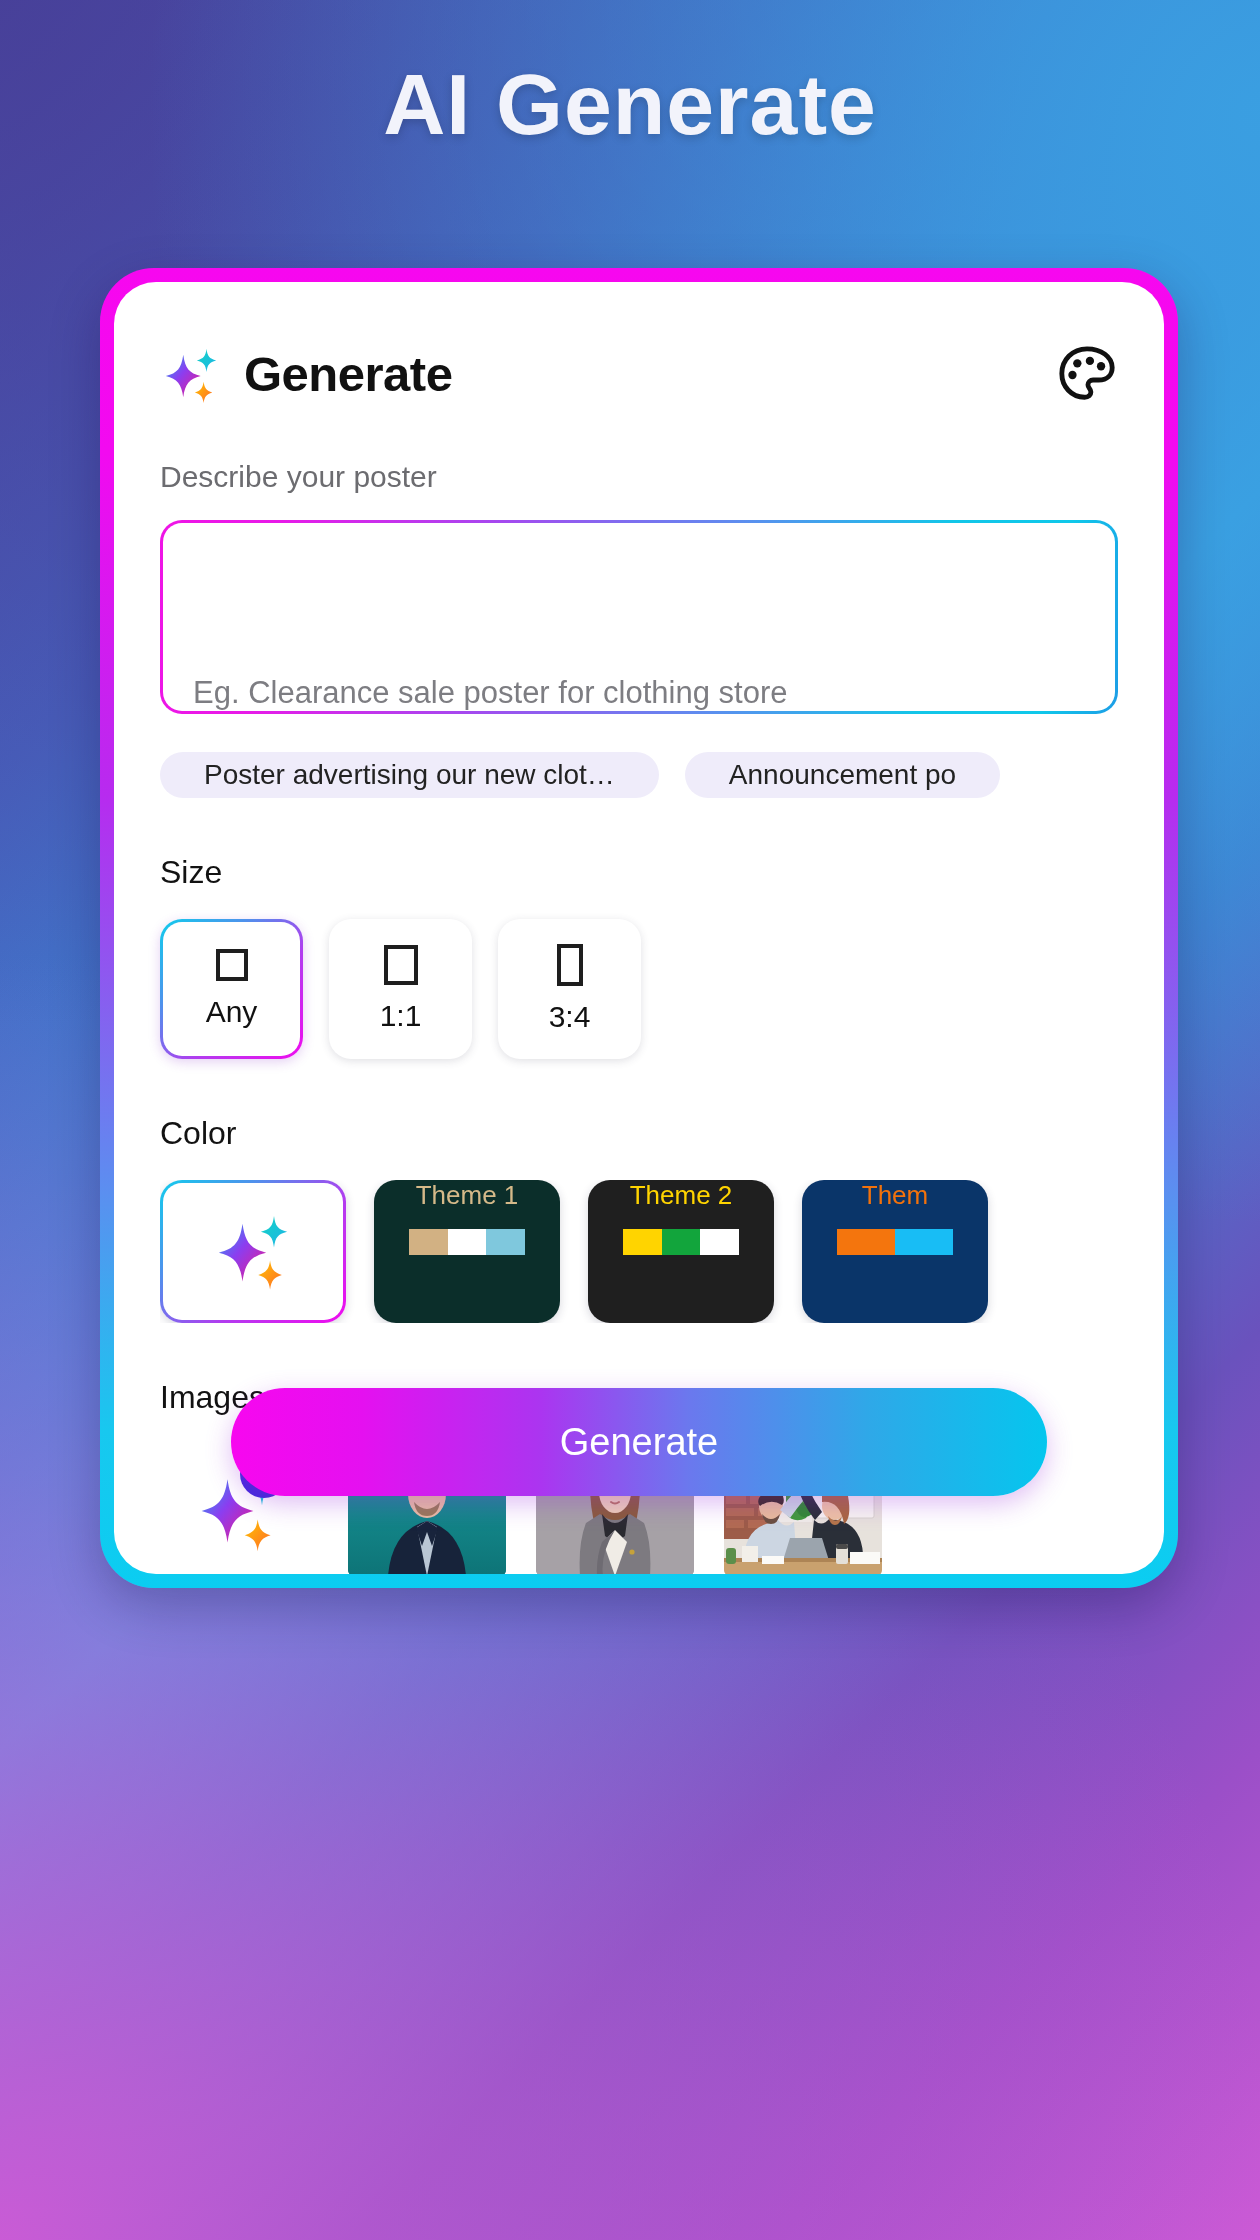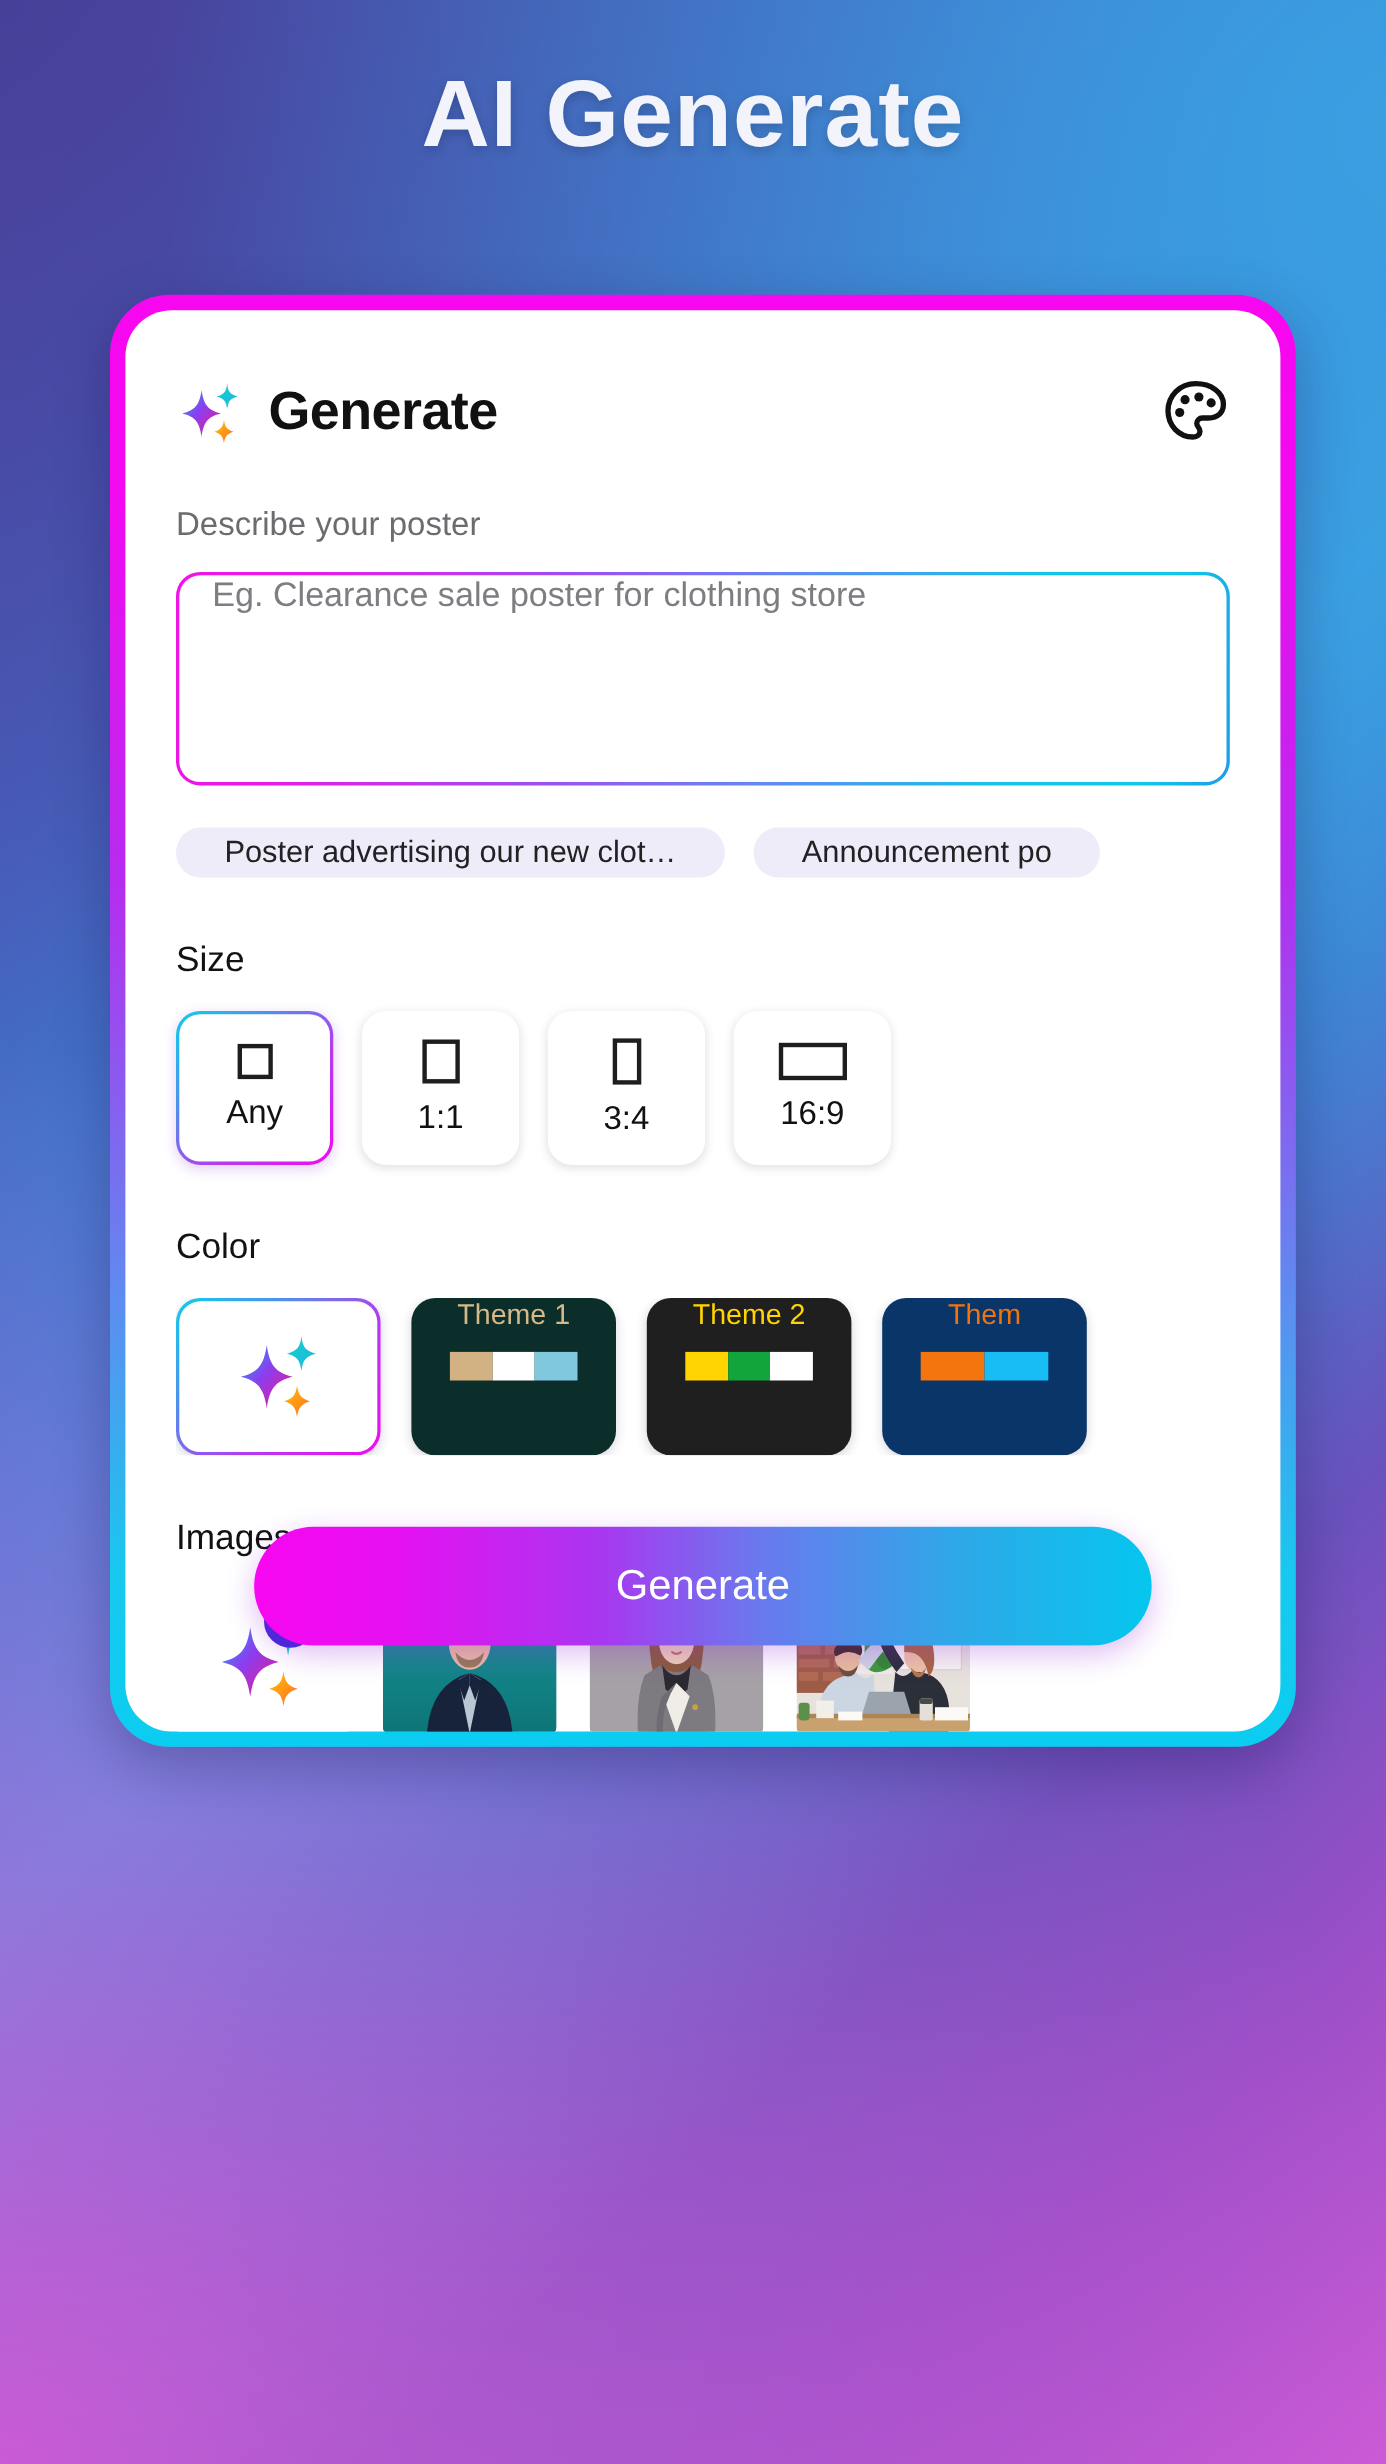--- a/index.html
+++ b/index.html
@@ -84,7 +84,7 @@
     width: 100%; height: 100%;
     background: #fff;
     border-radius: 19px;
-    display: flex; align-items: flex-start;
+    display: flex; align-items: flex-end;
     padding: 0 30px;
   }
   .prompt-placeholder {

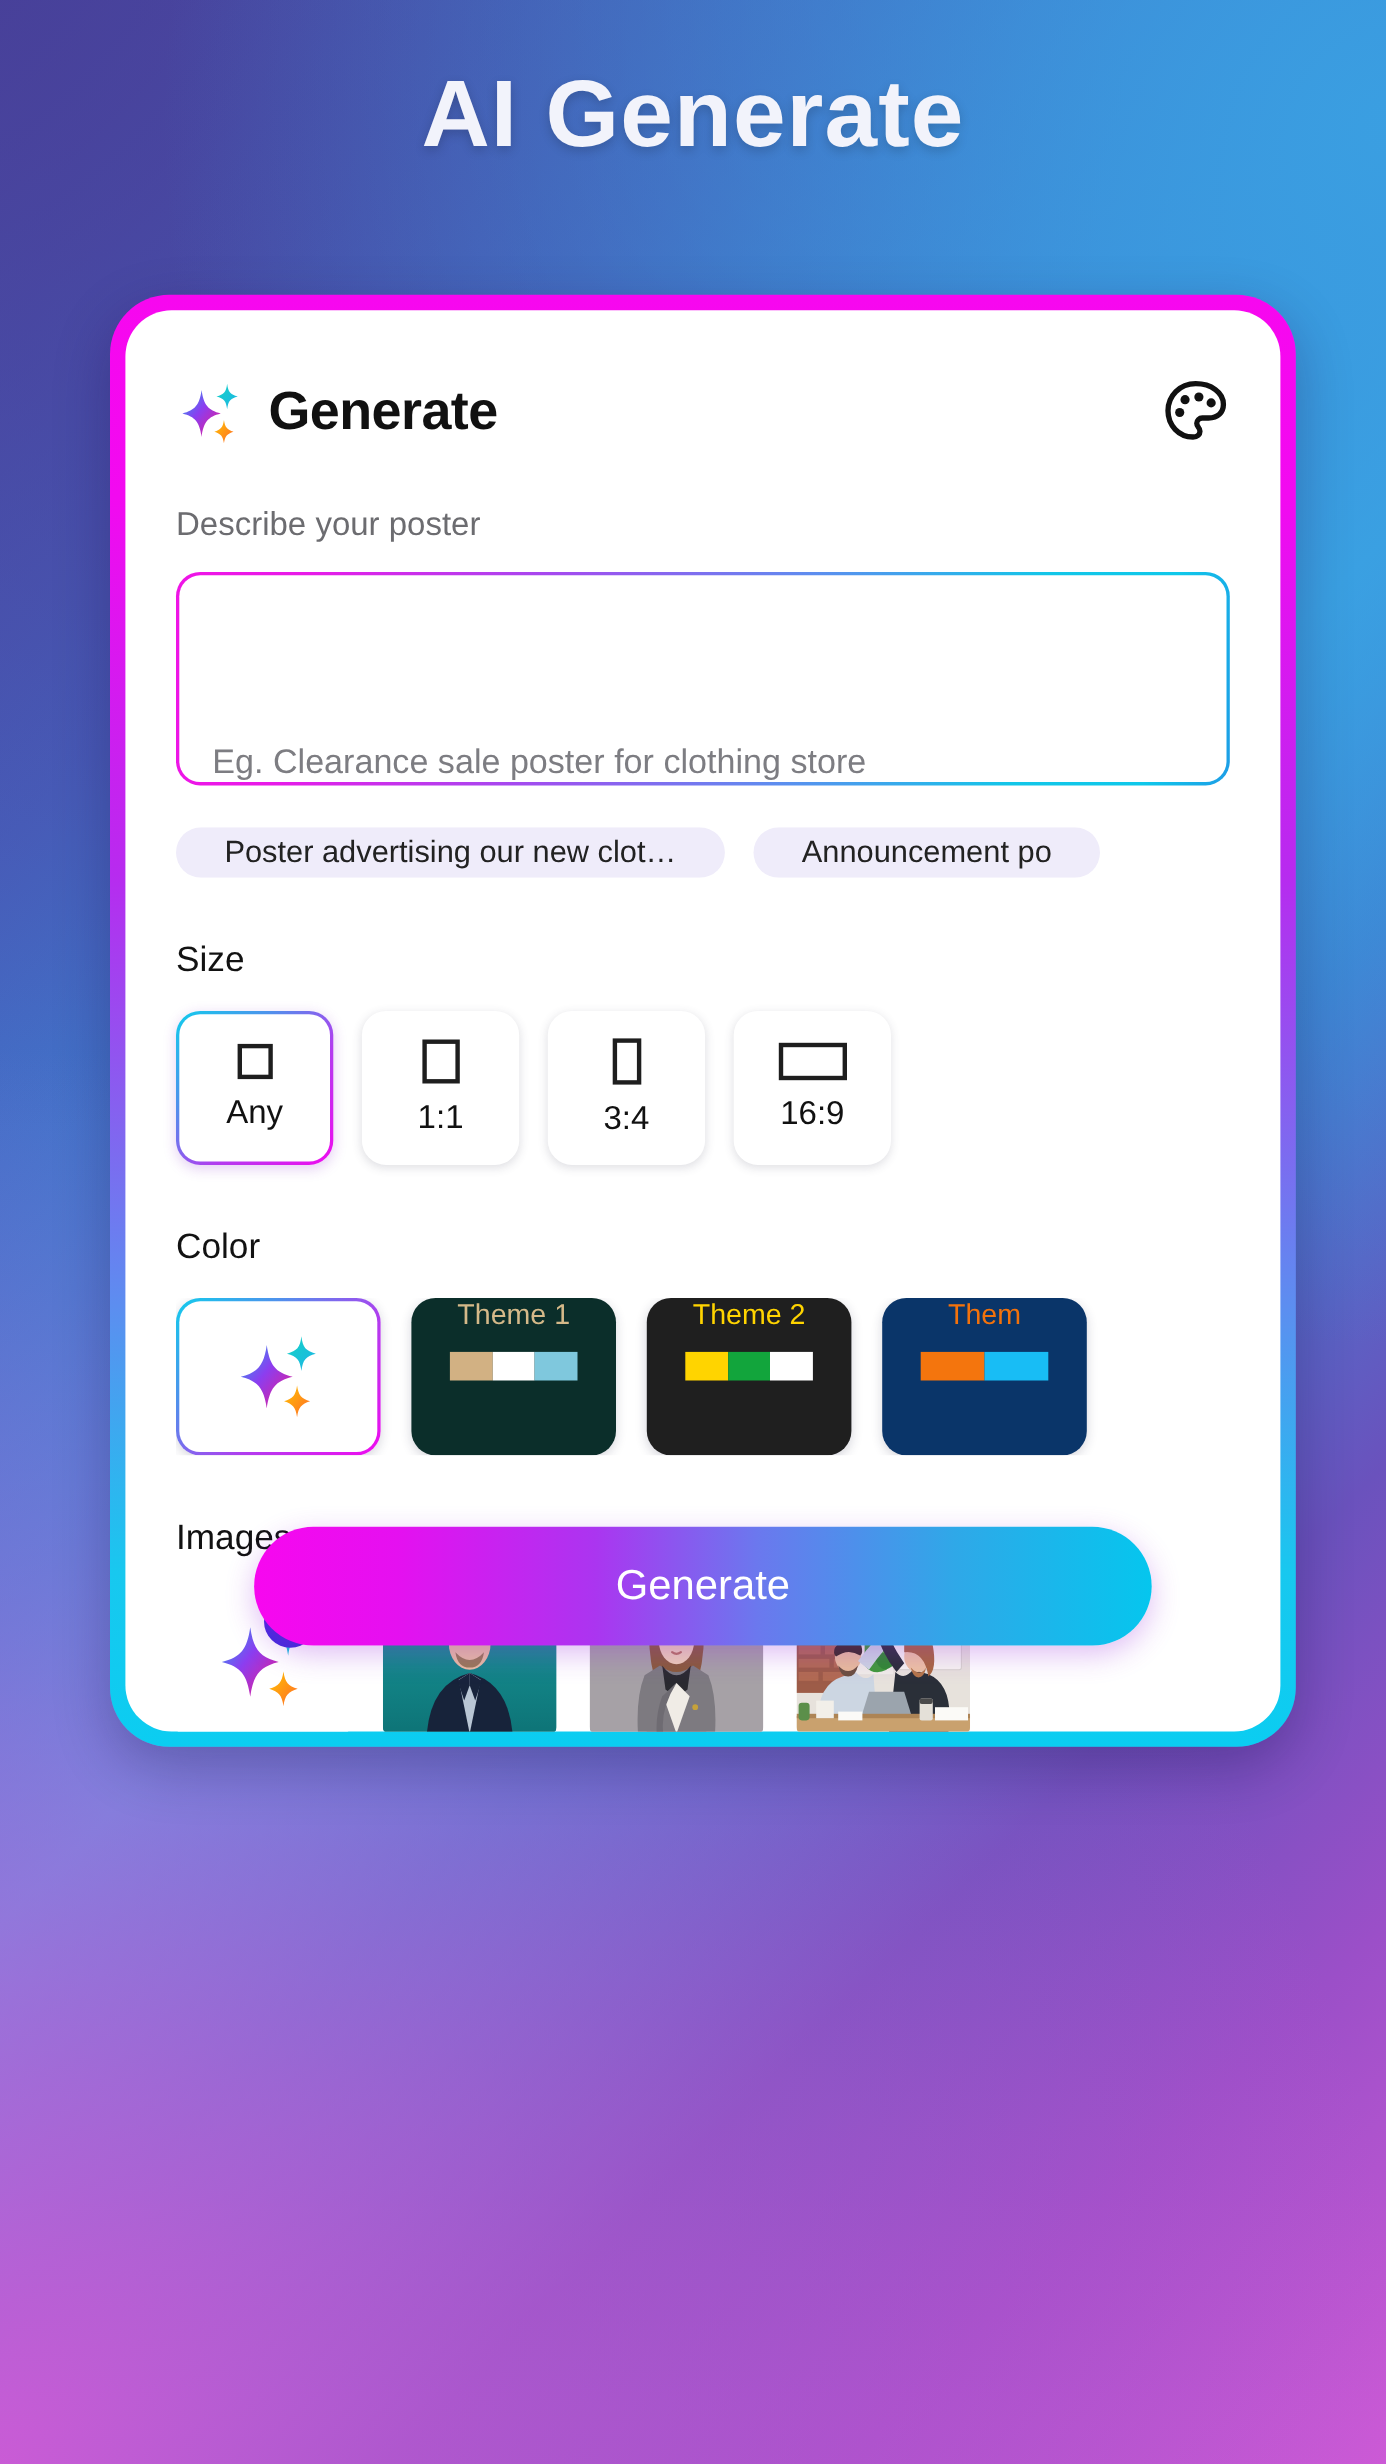--- a/index.html
+++ b/index.html
@@ -282,10 +282,6 @@
       <div class="size-card">
         <div class="ratio-glyph r-3-4"></div>
         <div class="size-label">3:4</div>
-      </div>
-      <div class="size-card">
-        <div class="ratio-glyph r-16-9"></div>
-        <div class="size-label">16:9</div>
       </div>
     </div>
 

